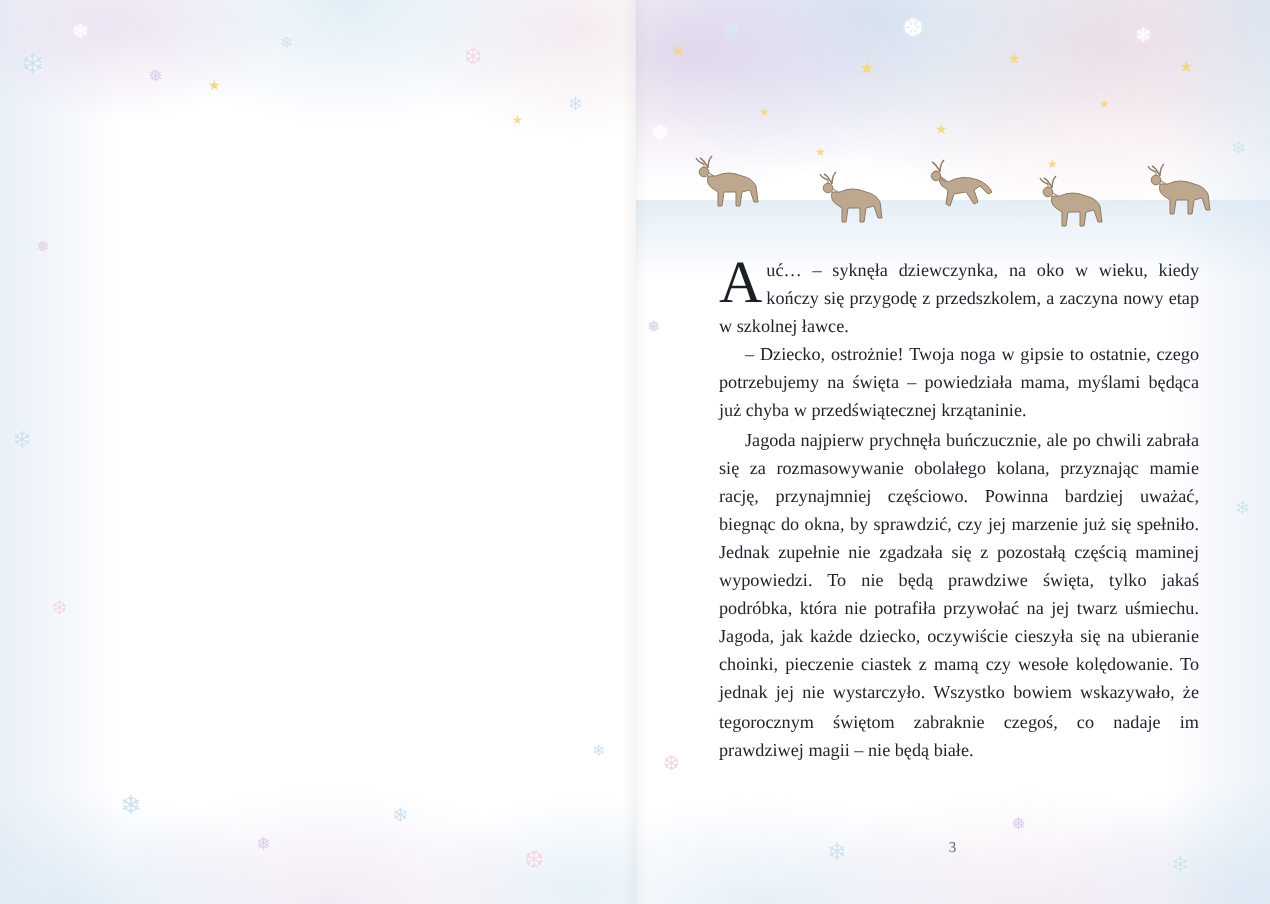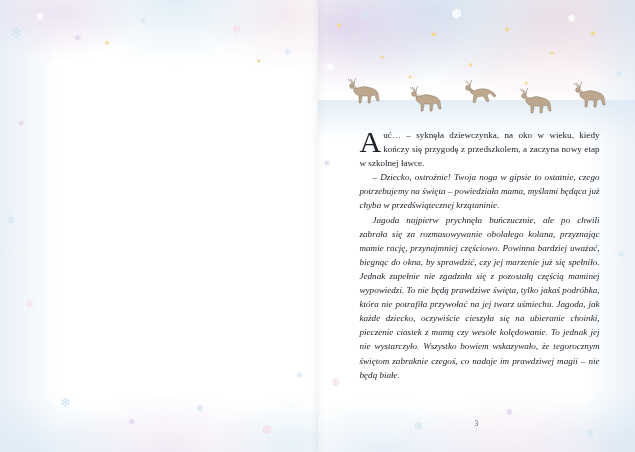--- a/index.html
+++ b/index.html
@@ -140,7 +140,7 @@
     hyphens: auto;
   }
   .textblock p { margin: 0; }
-  .textblock p.indent { text-indent: 13px; font-style: italic; }
+  .textblock p.indent { text-indent: 13px; }
 
   .dropcap-para {
     position: relative;

